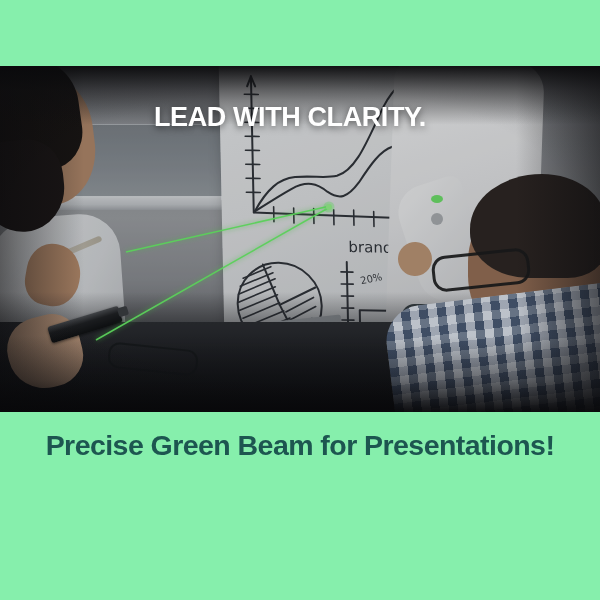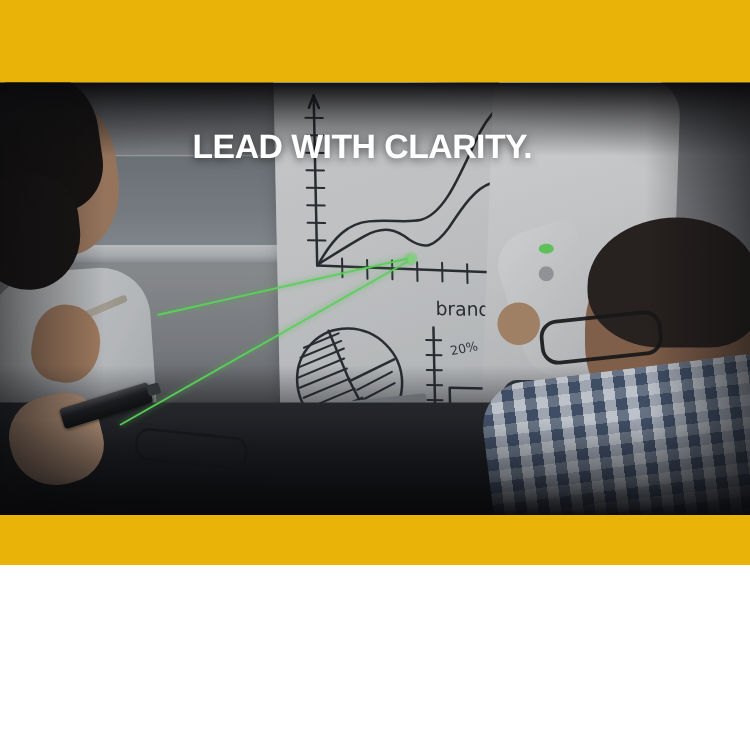--- a/index.html
+++ b/index.html
@@ -17,8 +17,8 @@
   .page {
     position: relative;
     width: 600px;
-    height: 452px;
-    background: #eab308;
+    height: 600px;
+    background: #86efac;
   }
 
   

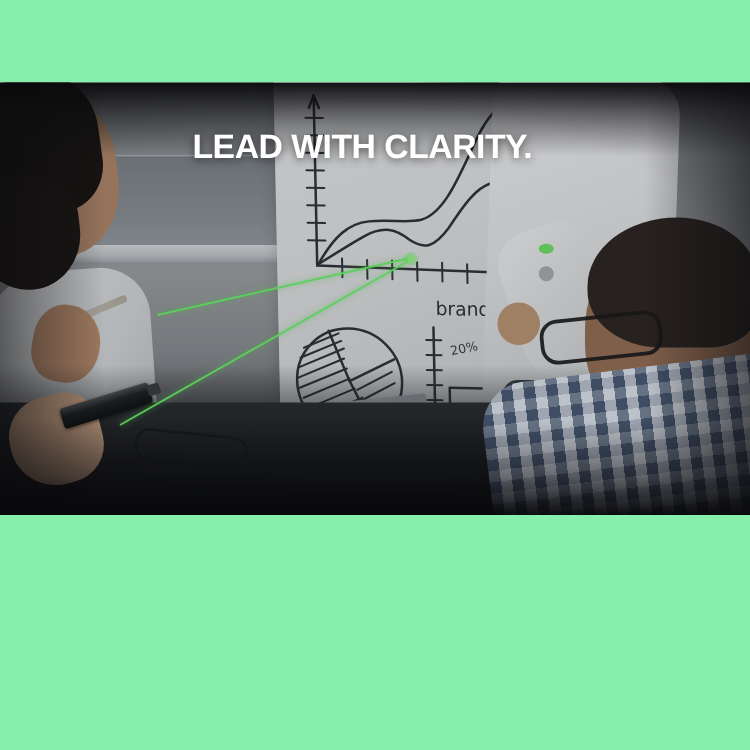--- a/index.html
+++ b/index.html
@@ -509,6 +509,9 @@
     <div class="headline">LEAD WITH CLARITY.</div>
   </div>
 
+  <div class="caption">
+    <div class="caption-text">Precise Green Beam for Presentations!</div>
+  </div>
 
 </div>
 

